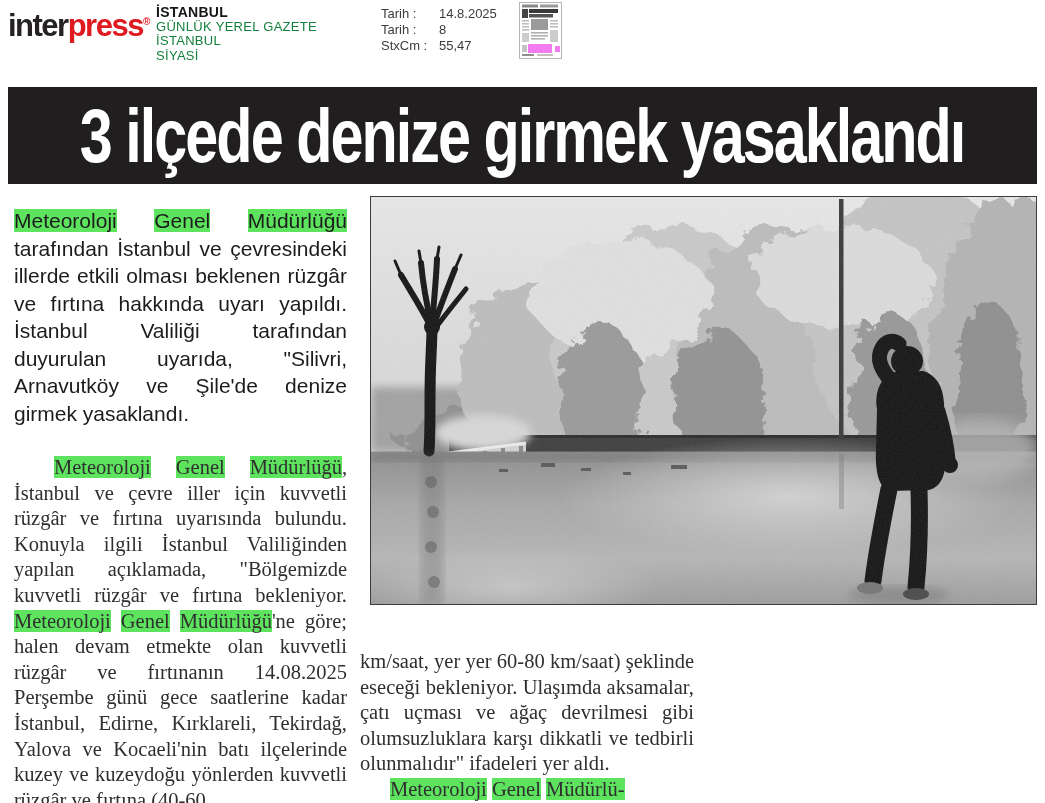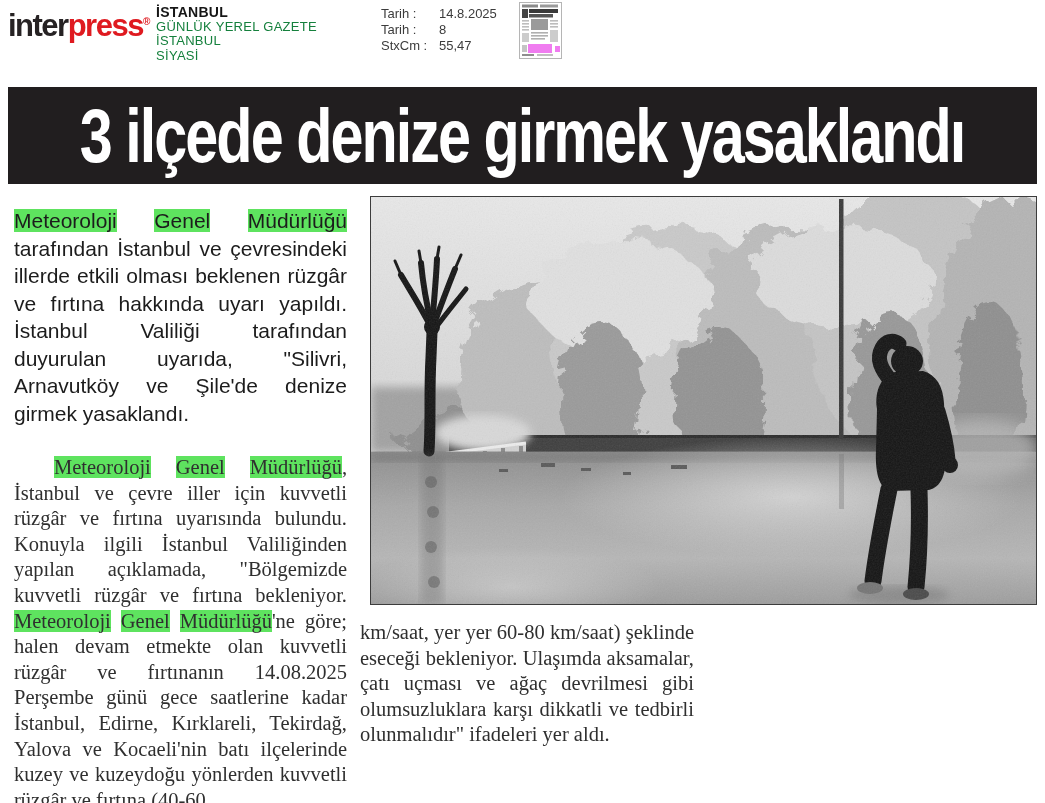--- a/index.html
+++ b/index.html
@@ -36,7 +36,7 @@
   
   .col{position:absolute;text-align:justify;}
   .col-left{left:14px;top:207px;width:333px;}
-  .col-middle{left:360px;top:620px;width:334px;}
+  .col-middle{left:360px;top:649px;width:334px;}
   .col-right{left:704px;top:616px;width:334px;}
 
   .lead{margin:0;font-size:21px;line-height:27.5px;color:#1c1c1c;}

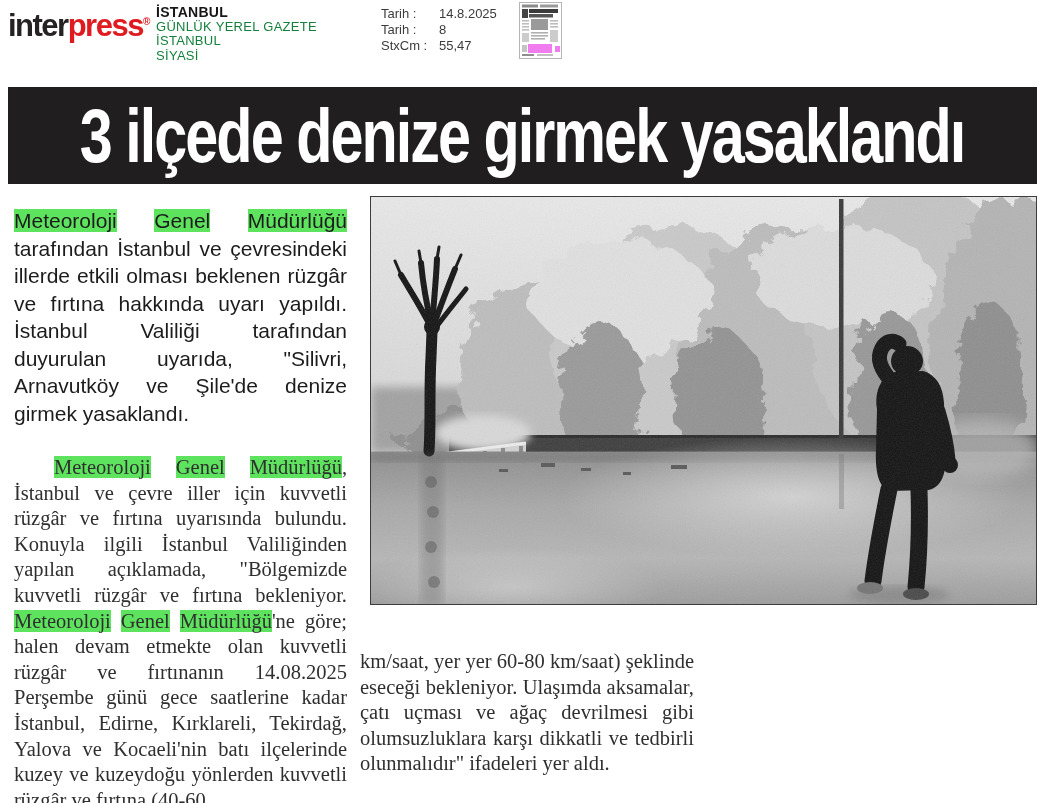--- a/index.html
+++ b/index.html
@@ -258,6 +258,7 @@
 
   <div class="col col-middle">
     <p class="serif">km/saat, yer yer 60-80 km/saat) şeklinde eseceği bekleniyor. Ulaşımda aksamalar, çatı uçması ve ağaç devrilmesi gibi olumsuzluklara karşı dikkatli ve tedbirli olunmalıdır" ifadeleri yer aldı.</p>
+    <p class="serif indent-sm"><span class="hl">Meteoroloji</span><span> </span><span class="hl">Genel</span><span> </span><span class="hl">Müdürlü-</span></p>
   </div>
 
 

